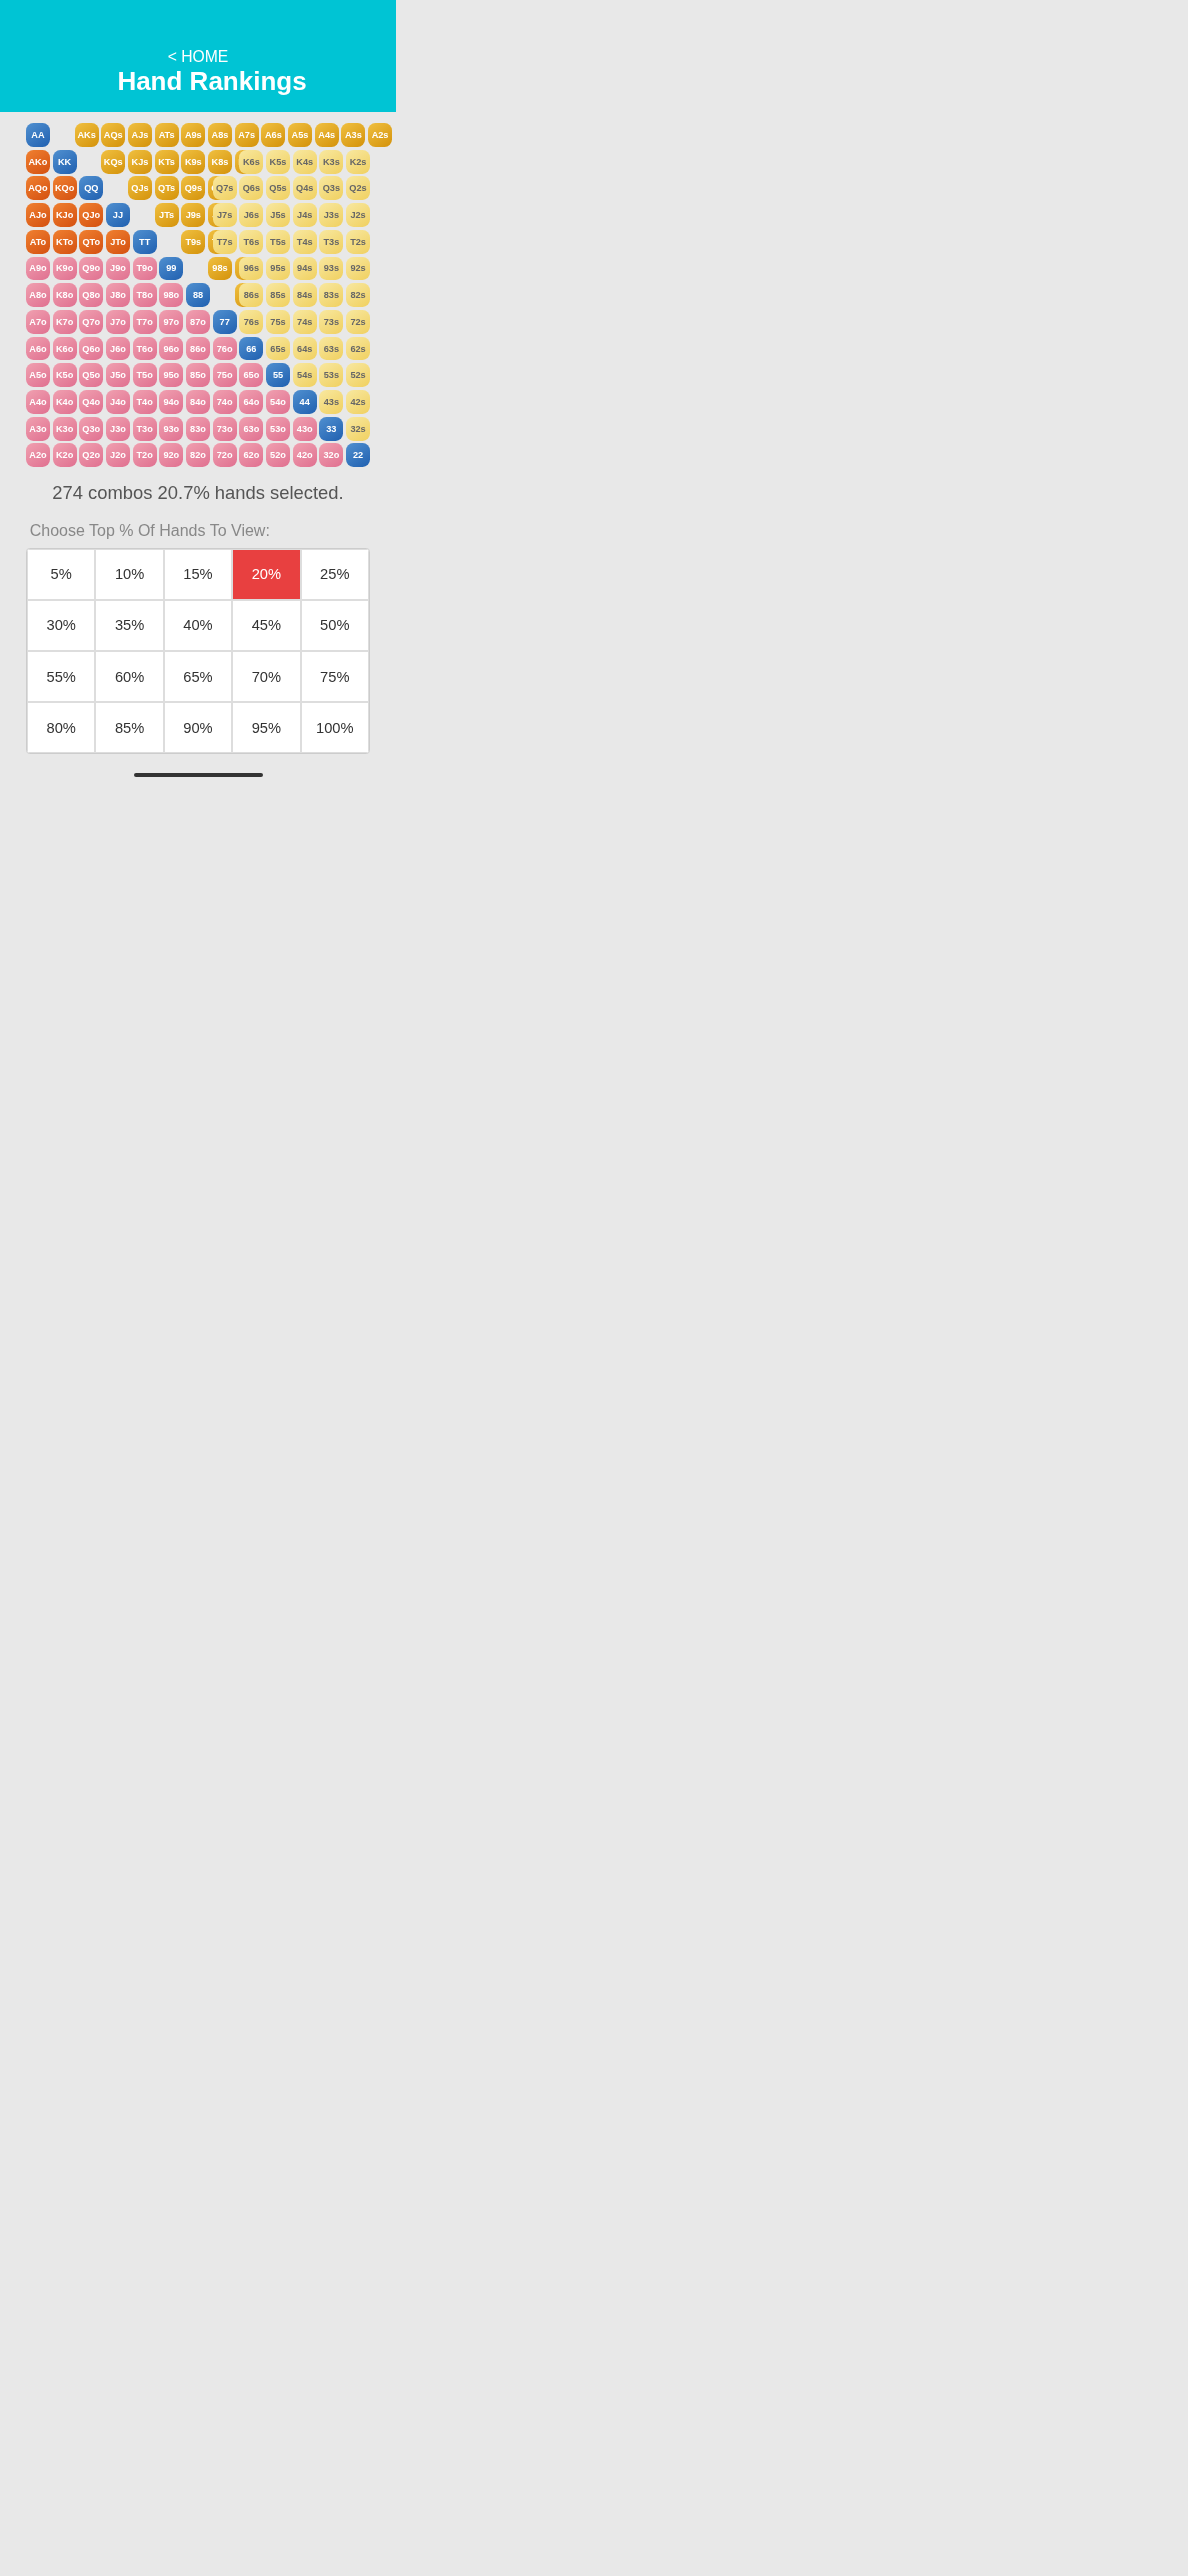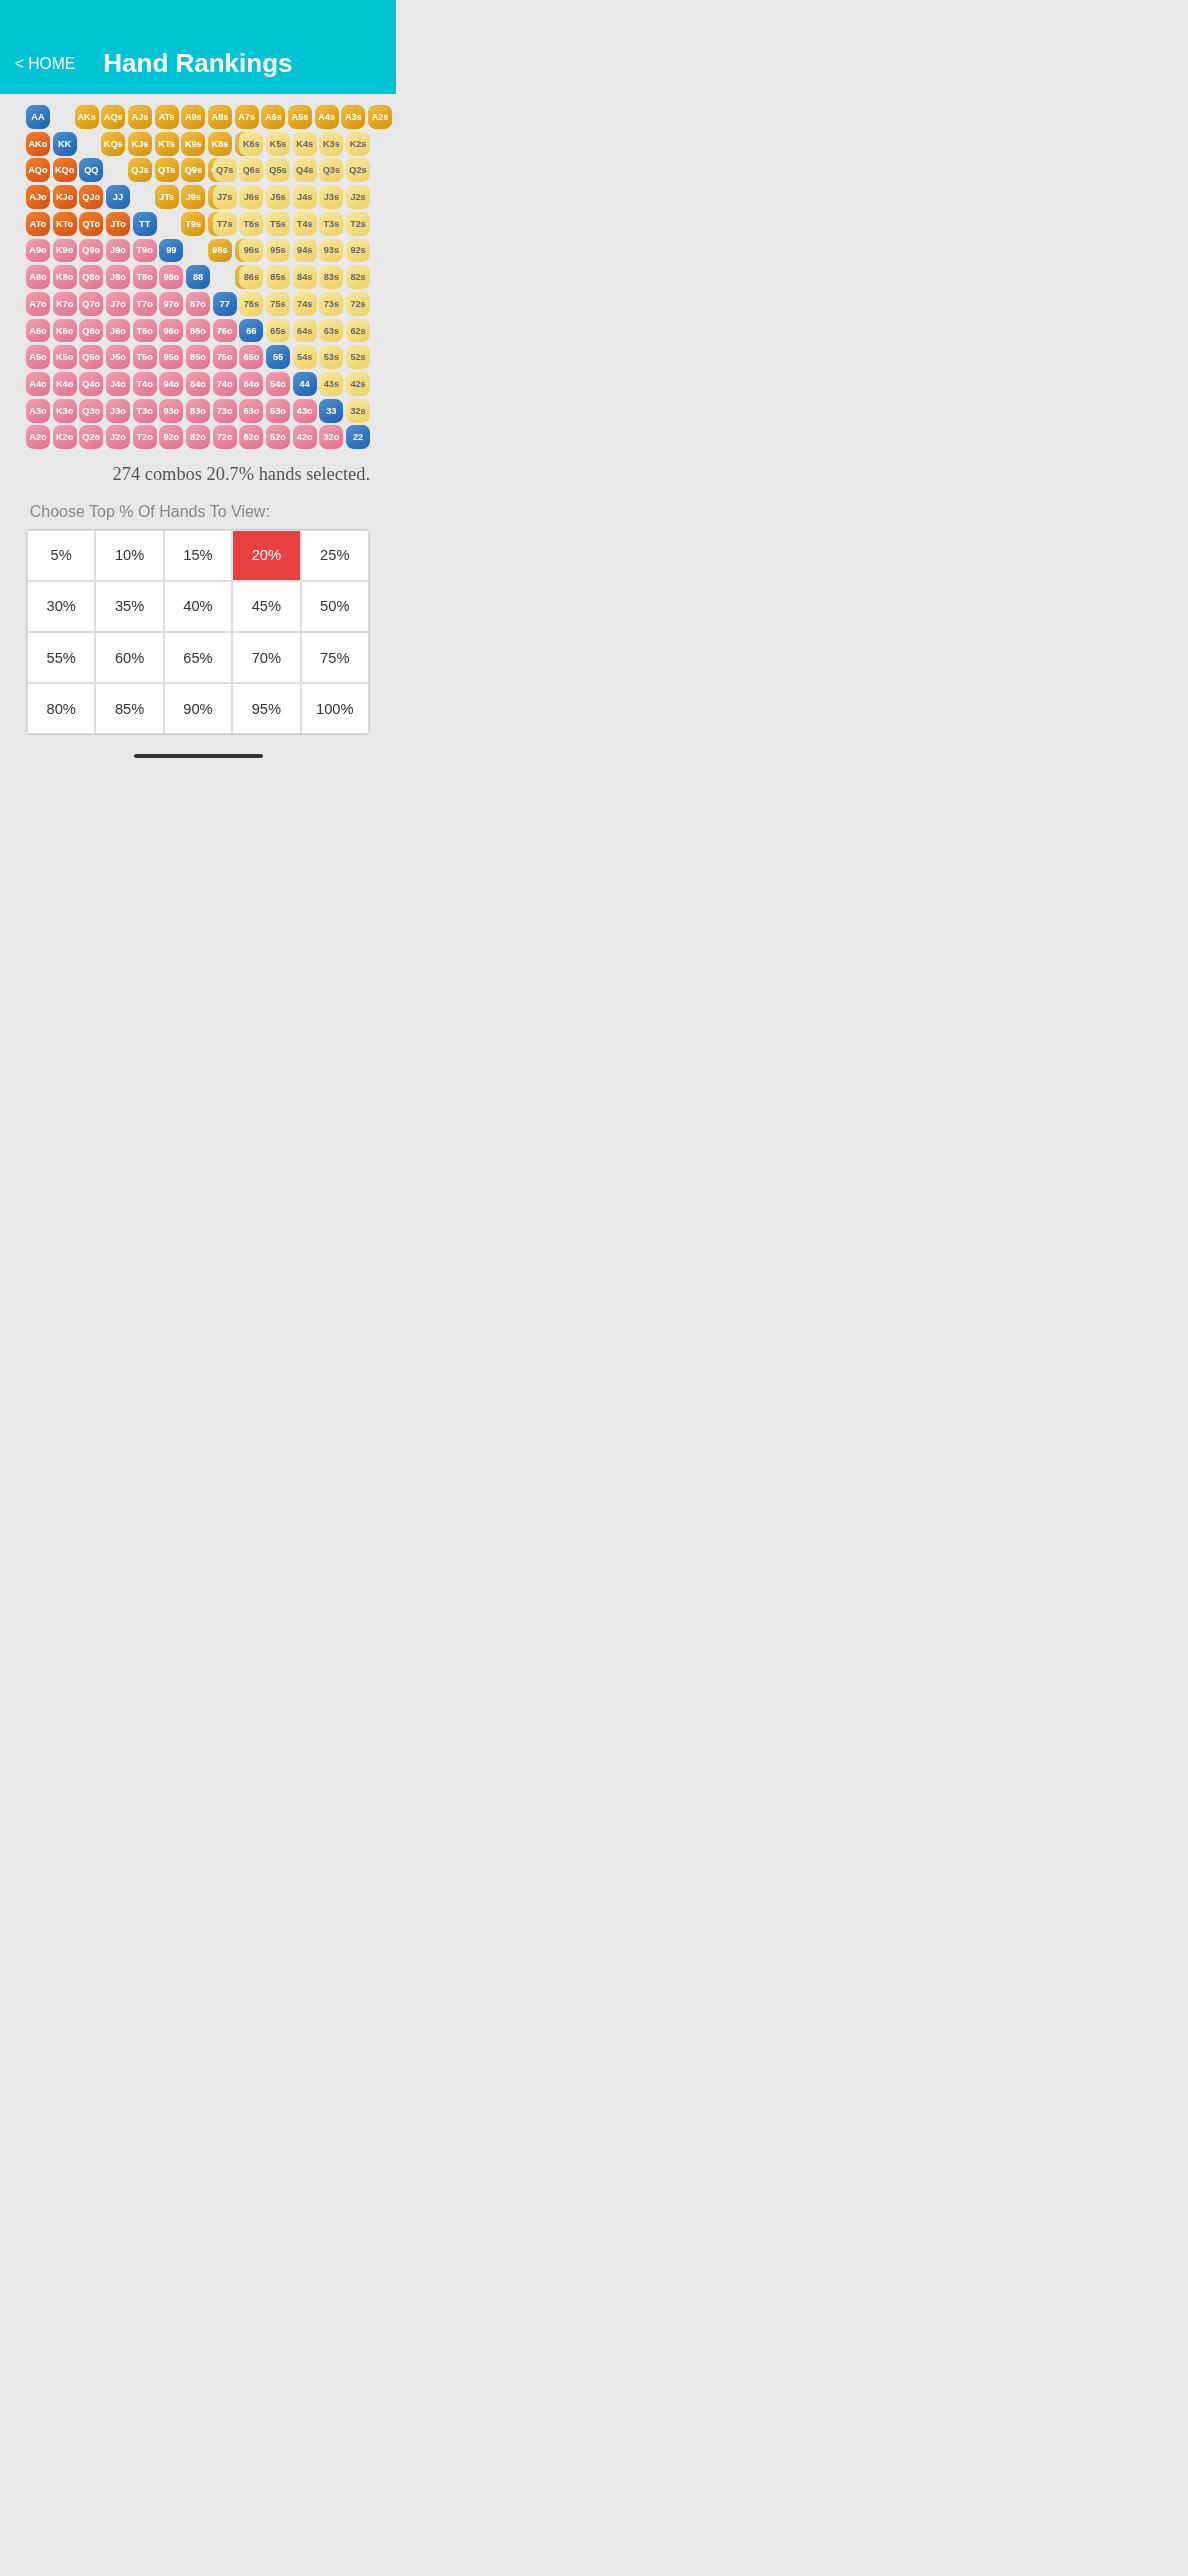--- a/index.html
+++ b/index.html
@@ -20,6 +20,7 @@
       padding: 7.4px 14.7px 14.7px;
       display: flex;
       align-items: center;
+      flex-direction: column;
     }
     .home-btn {
       color: white;

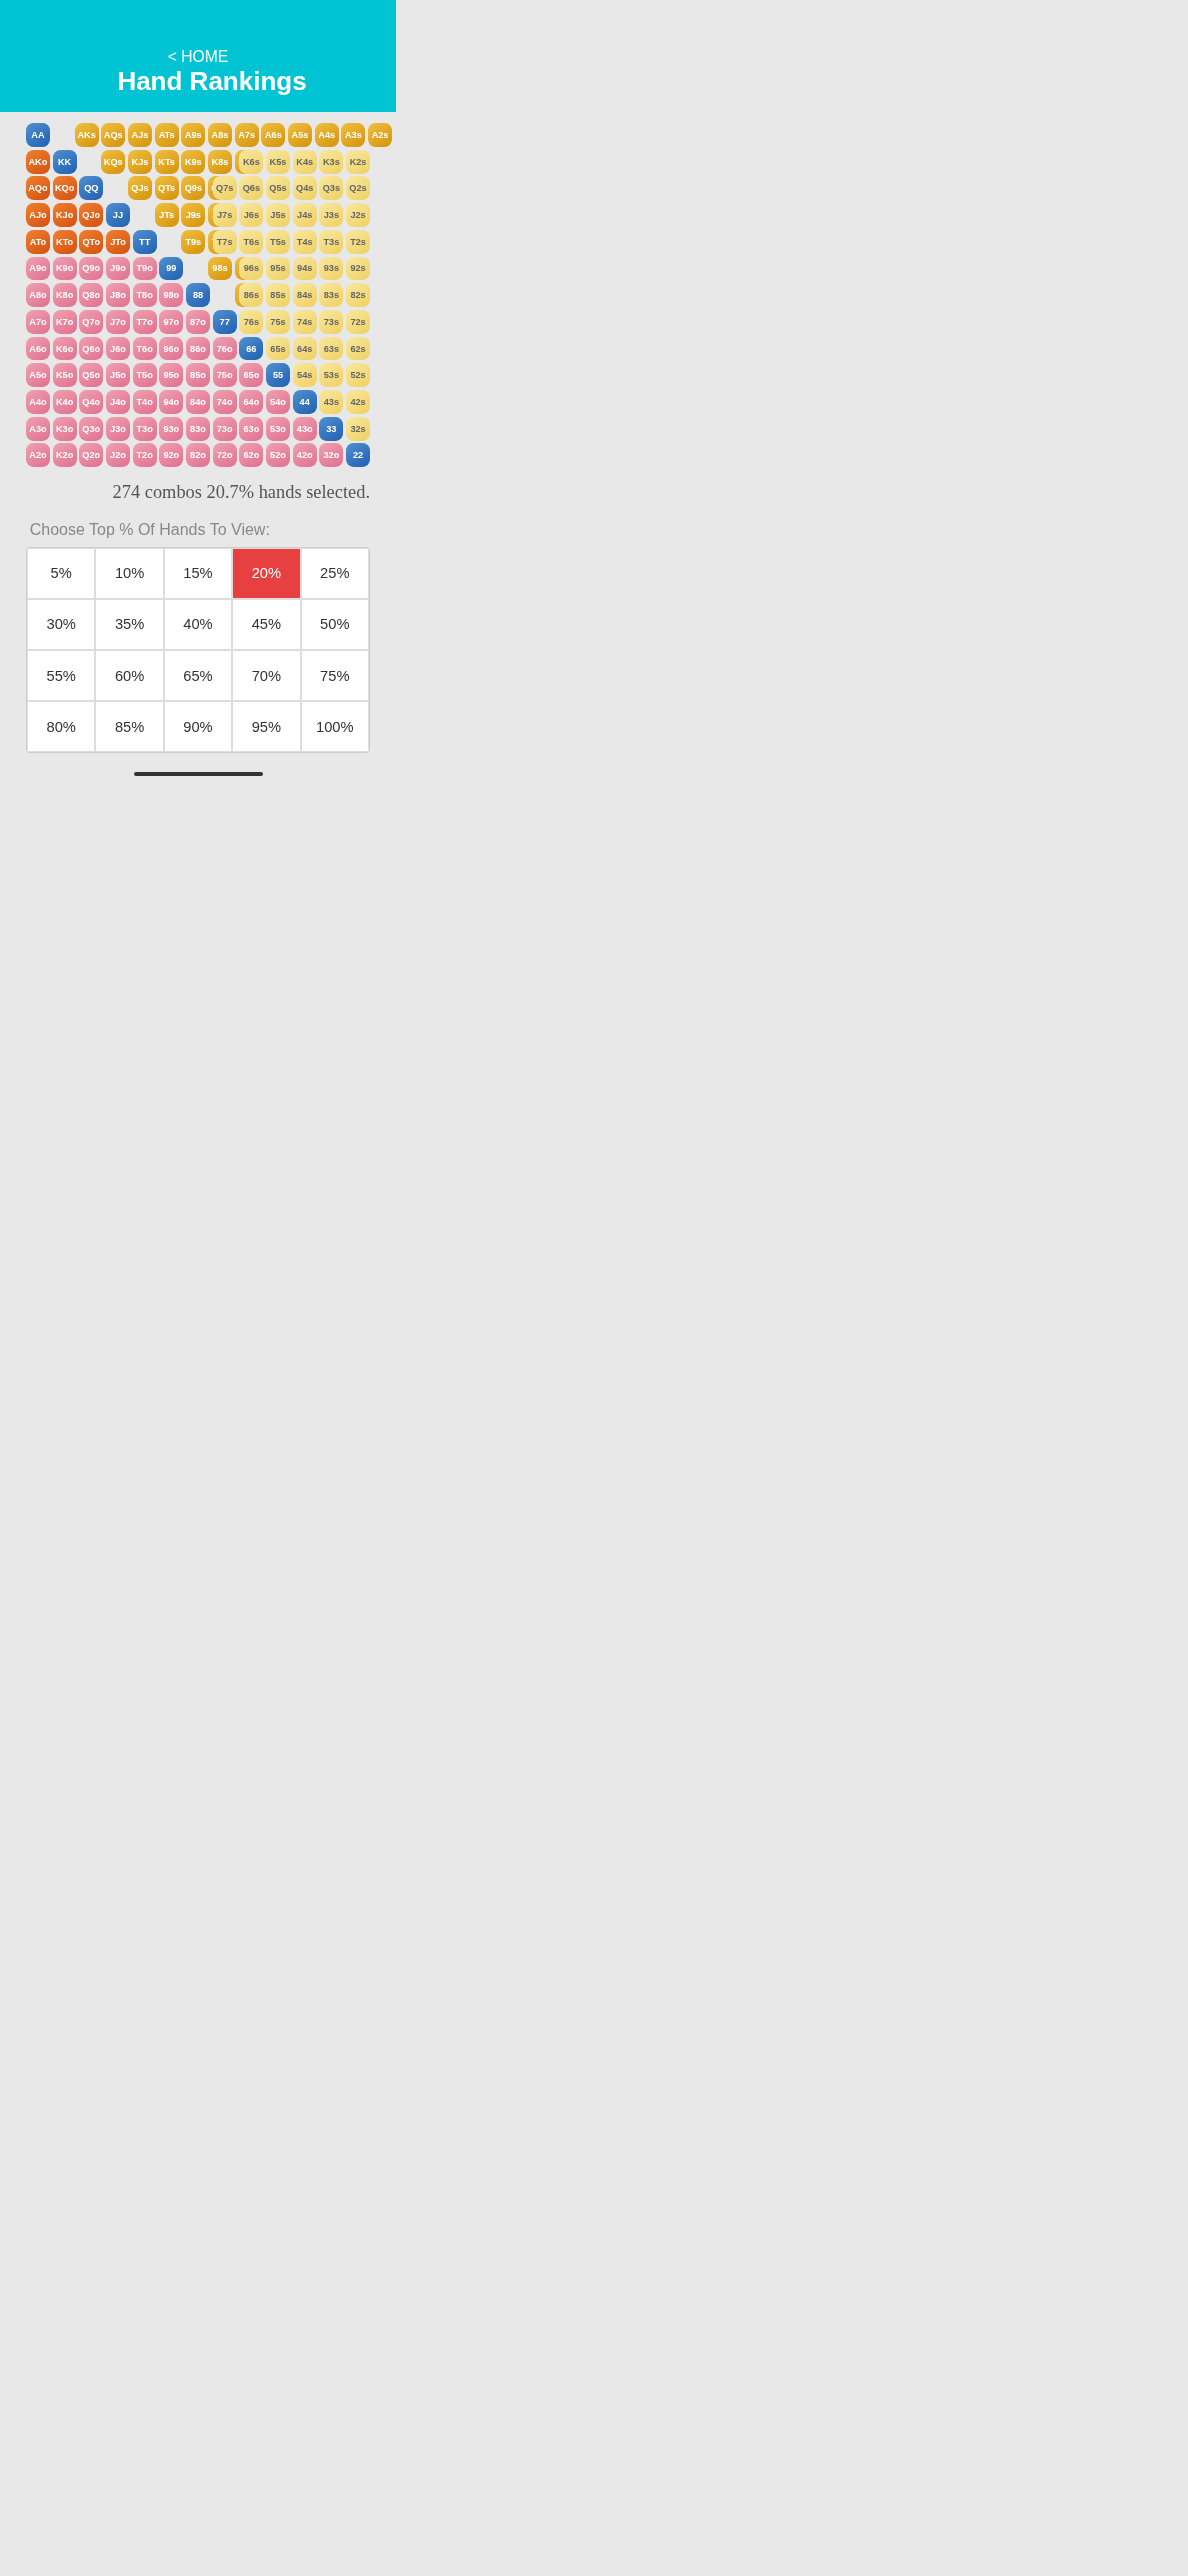--- a/index.html
+++ b/index.html
@@ -63,11 +63,10 @@
     .hand-cell.pink { background: linear-gradient(145deg, #f0a0b0, #e07090); color: white; }
     .hand-cell.light-yellow { background: linear-gradient(145deg, #f8e8a0, #f0d060); color: #666; }
     .combos-text {
-      text-align: right;
+      text-align: center;
       font-size: 18.4px;
       color: #555;
       margin: 7.4px 0 18.4px;
-      font-family: Liberation Serif, serif;
     }
     .model-row {
       display: flex;

